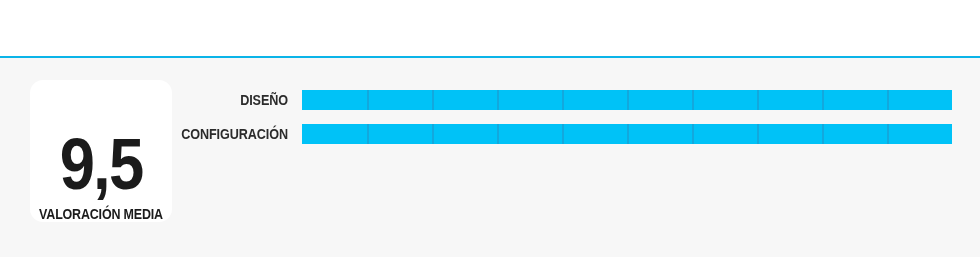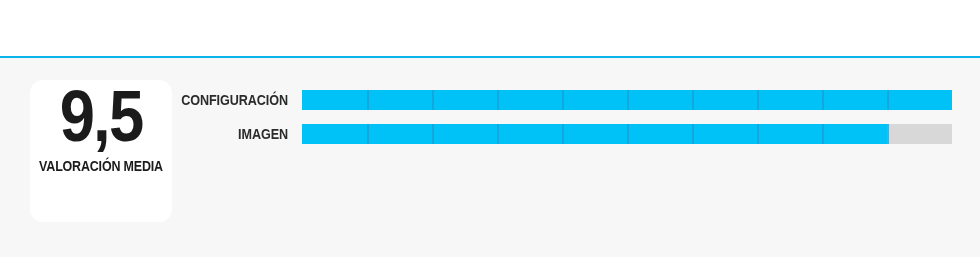--- a/index.html
+++ b/index.html
@@ -152,6 +152,23 @@
   </div>
 
   <div class="chart" id="chart">
+      <div class="bar-row">
+        <div class="bar-label">DISEÑO</div>
+        <div class="bar-track">
+          <div class="bar-fill" style="width: 650px;"></div>
+          <div class="ticks">
+            <div class="tick" style="left: 65px;"></div>
+            <div class="tick" style="left: 130px;"></div>
+            <div class="tick" style="left: 195px;"></div>
+            <div class="tick" style="left: 260px;"></div>
+            <div class="tick" style="left: 325px;"></div>
+            <div class="tick" style="left: 390px;"></div>
+            <div class="tick" style="left: 455px;"></div>
+            <div class="tick" style="left: 520px;"></div>
+            <div class="tick" style="left: 585px;"></div>
+          </div>
+        </div>
+      </div>
       <div class="bar-row">
         <div class="bar-label">CONFIGURACIÓN</div>
         <div class="bar-track">

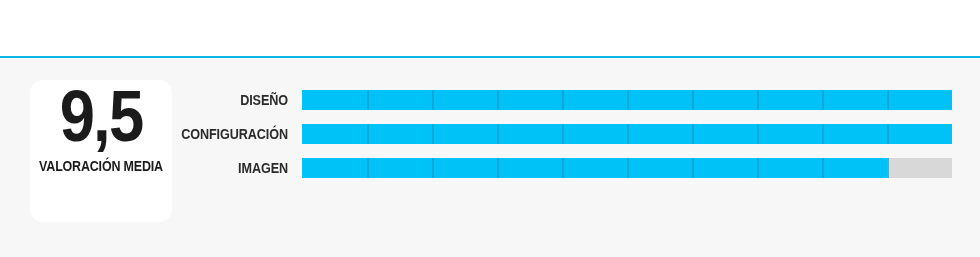--- a/index.html
+++ b/index.html
@@ -54,7 +54,7 @@
     display: flex;
     flex-direction: column;
     align-items: center;
-    justify-content: flex-start;
+    justify-content: flex-end;
   }
   .rating-score {
     font-family: "Liberation Sans Narrow", "Liberation Sans", sans-serif;

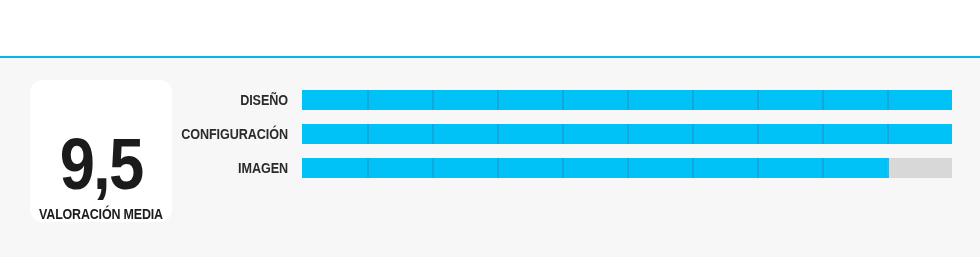--- a/index.html
+++ b/index.html
@@ -186,23 +186,6 @@
           </div>
         </div>
       </div>
-      <div class="bar-row">
-        <div class="bar-label">IMAGEN</div>
-        <div class="bar-track">
-          <div class="bar-fill" style="width: 585px;"></div>
-          <div class="ticks">
-            <div class="tick" style="left: 65px;"></div>
-            <div class="tick" style="left: 130px;"></div>
-            <div class="tick" style="left: 195px;"></div>
-            <div class="tick" style="left: 260px;"></div>
-            <div class="tick" style="left: 325px;"></div>
-            <div class="tick" style="left: 390px;"></div>
-            <div class="tick" style="left: 455px;"></div>
-            <div class="tick" style="left: 520px;"></div>
-            <div class="tick" style="left: 585px;"></div>
-          </div>
-        </div>
-      </div>
     </div>
 
 </div>

